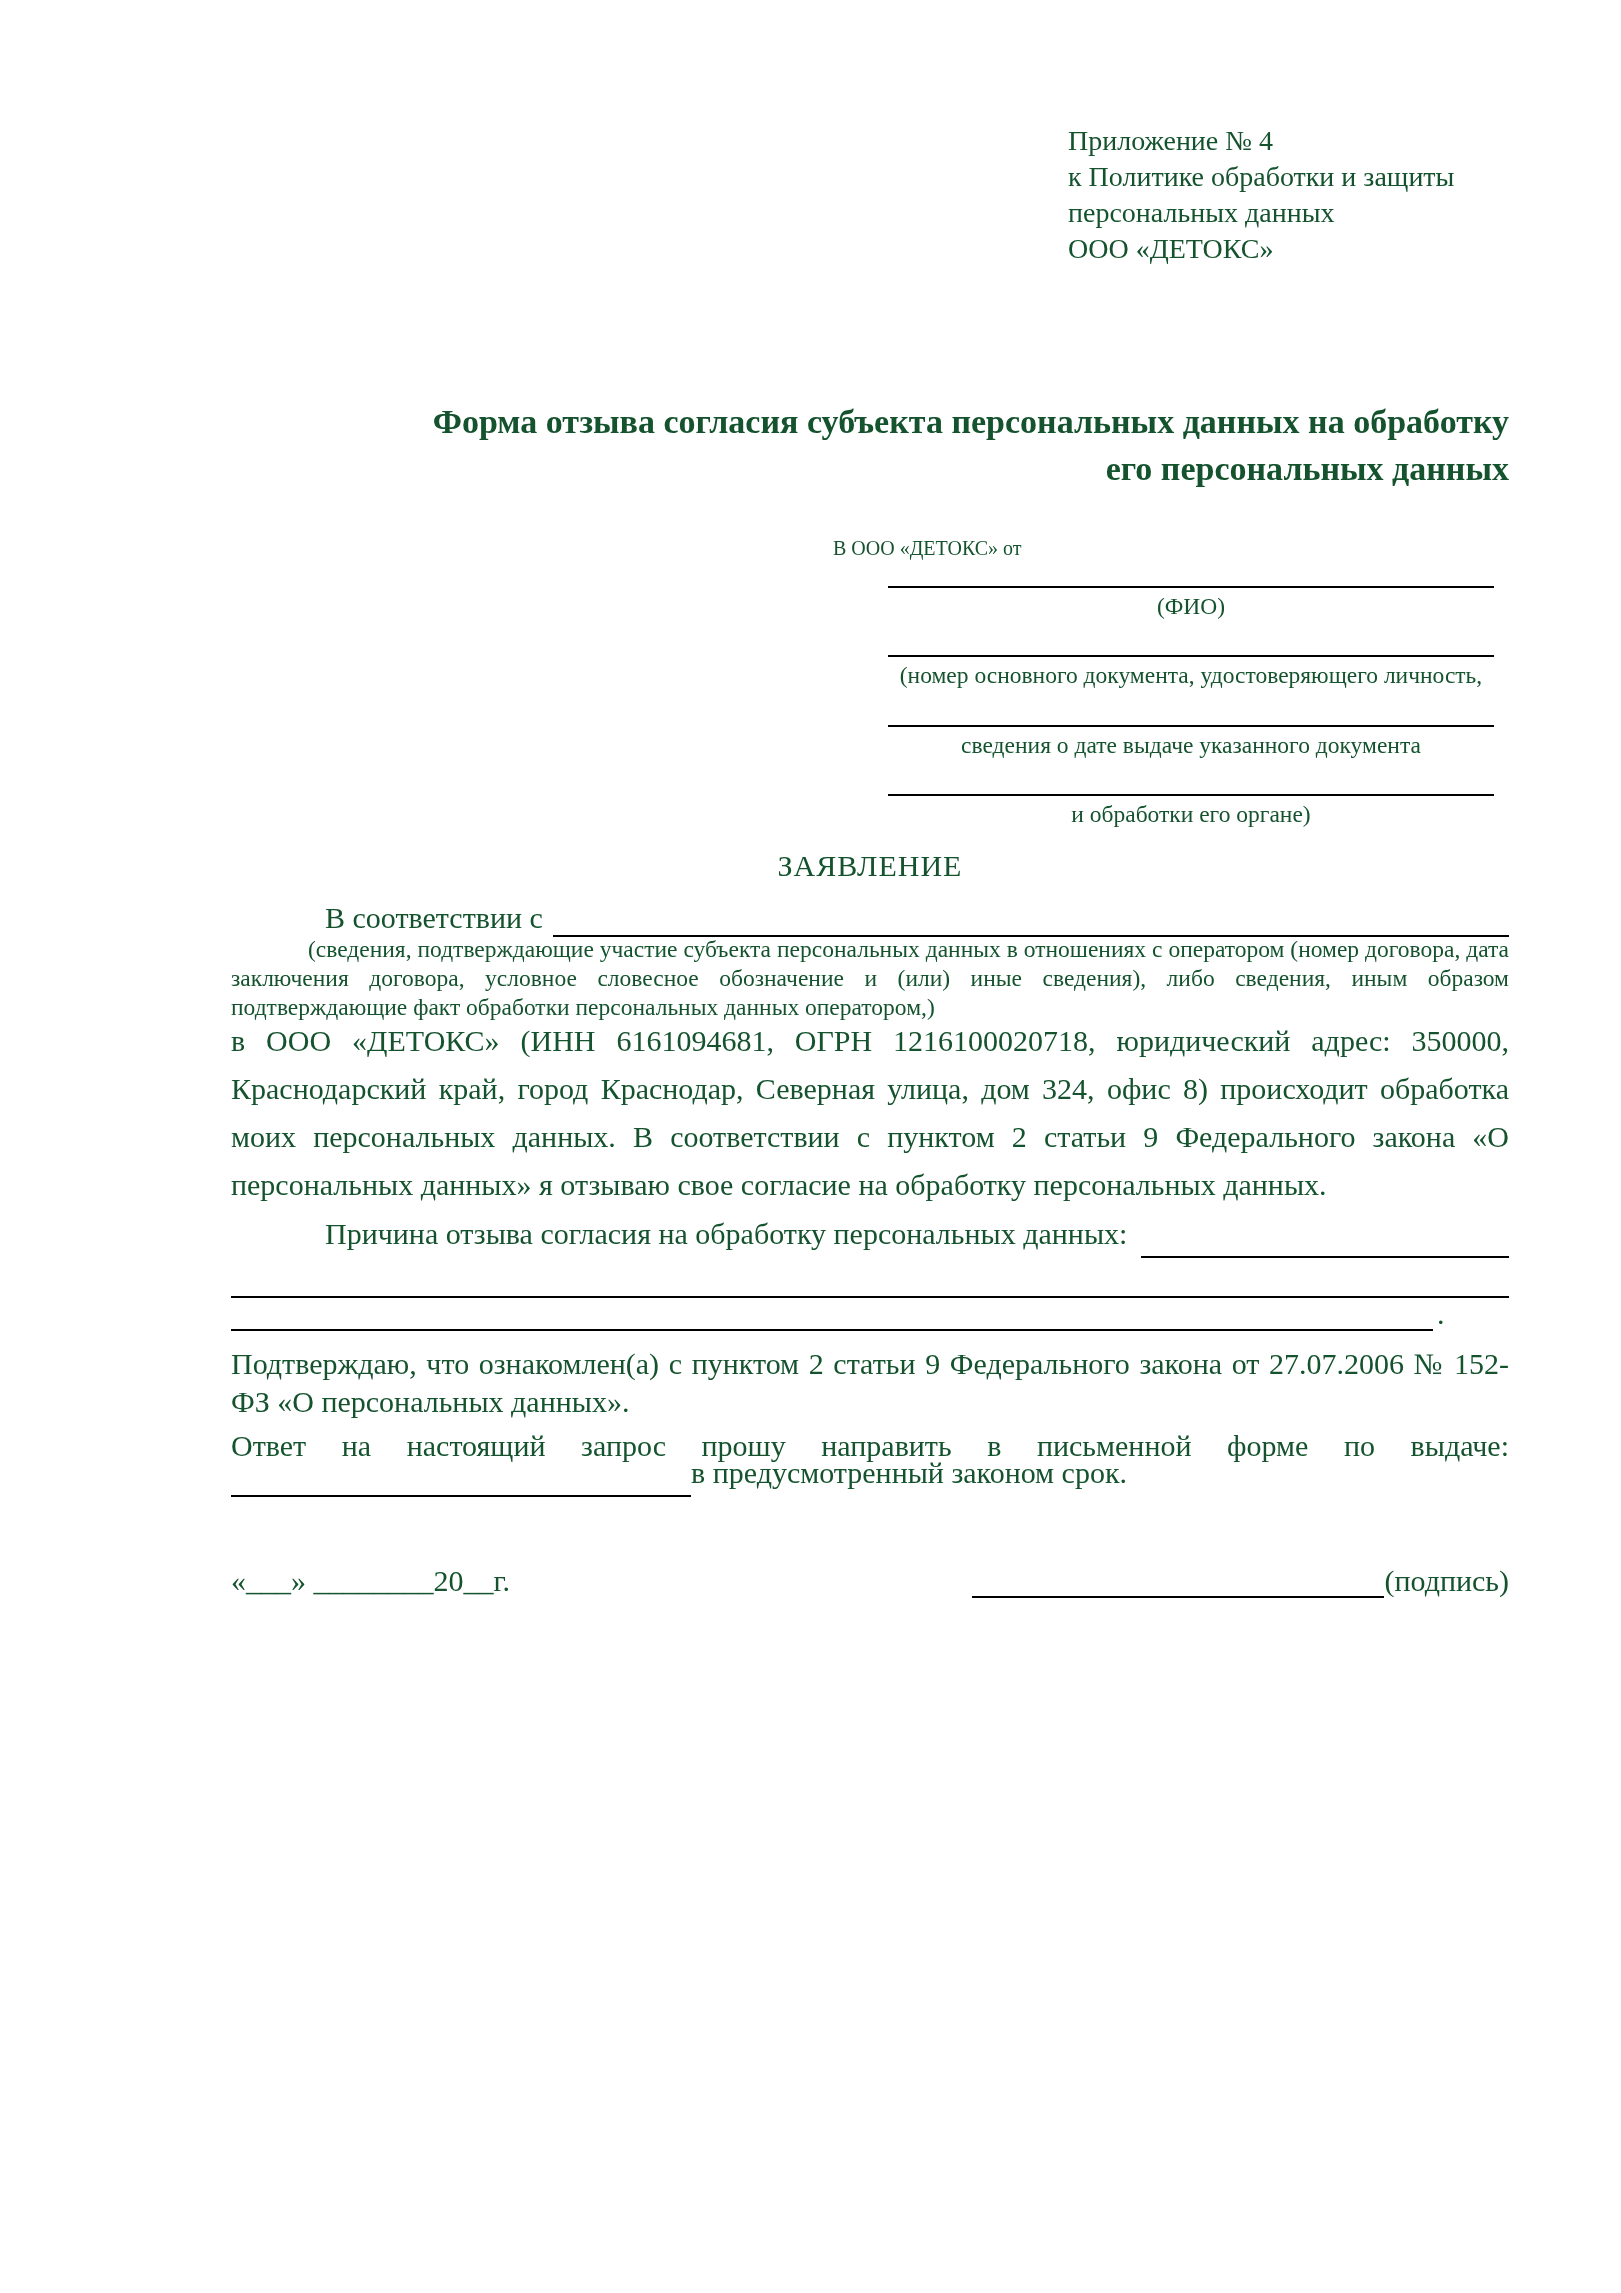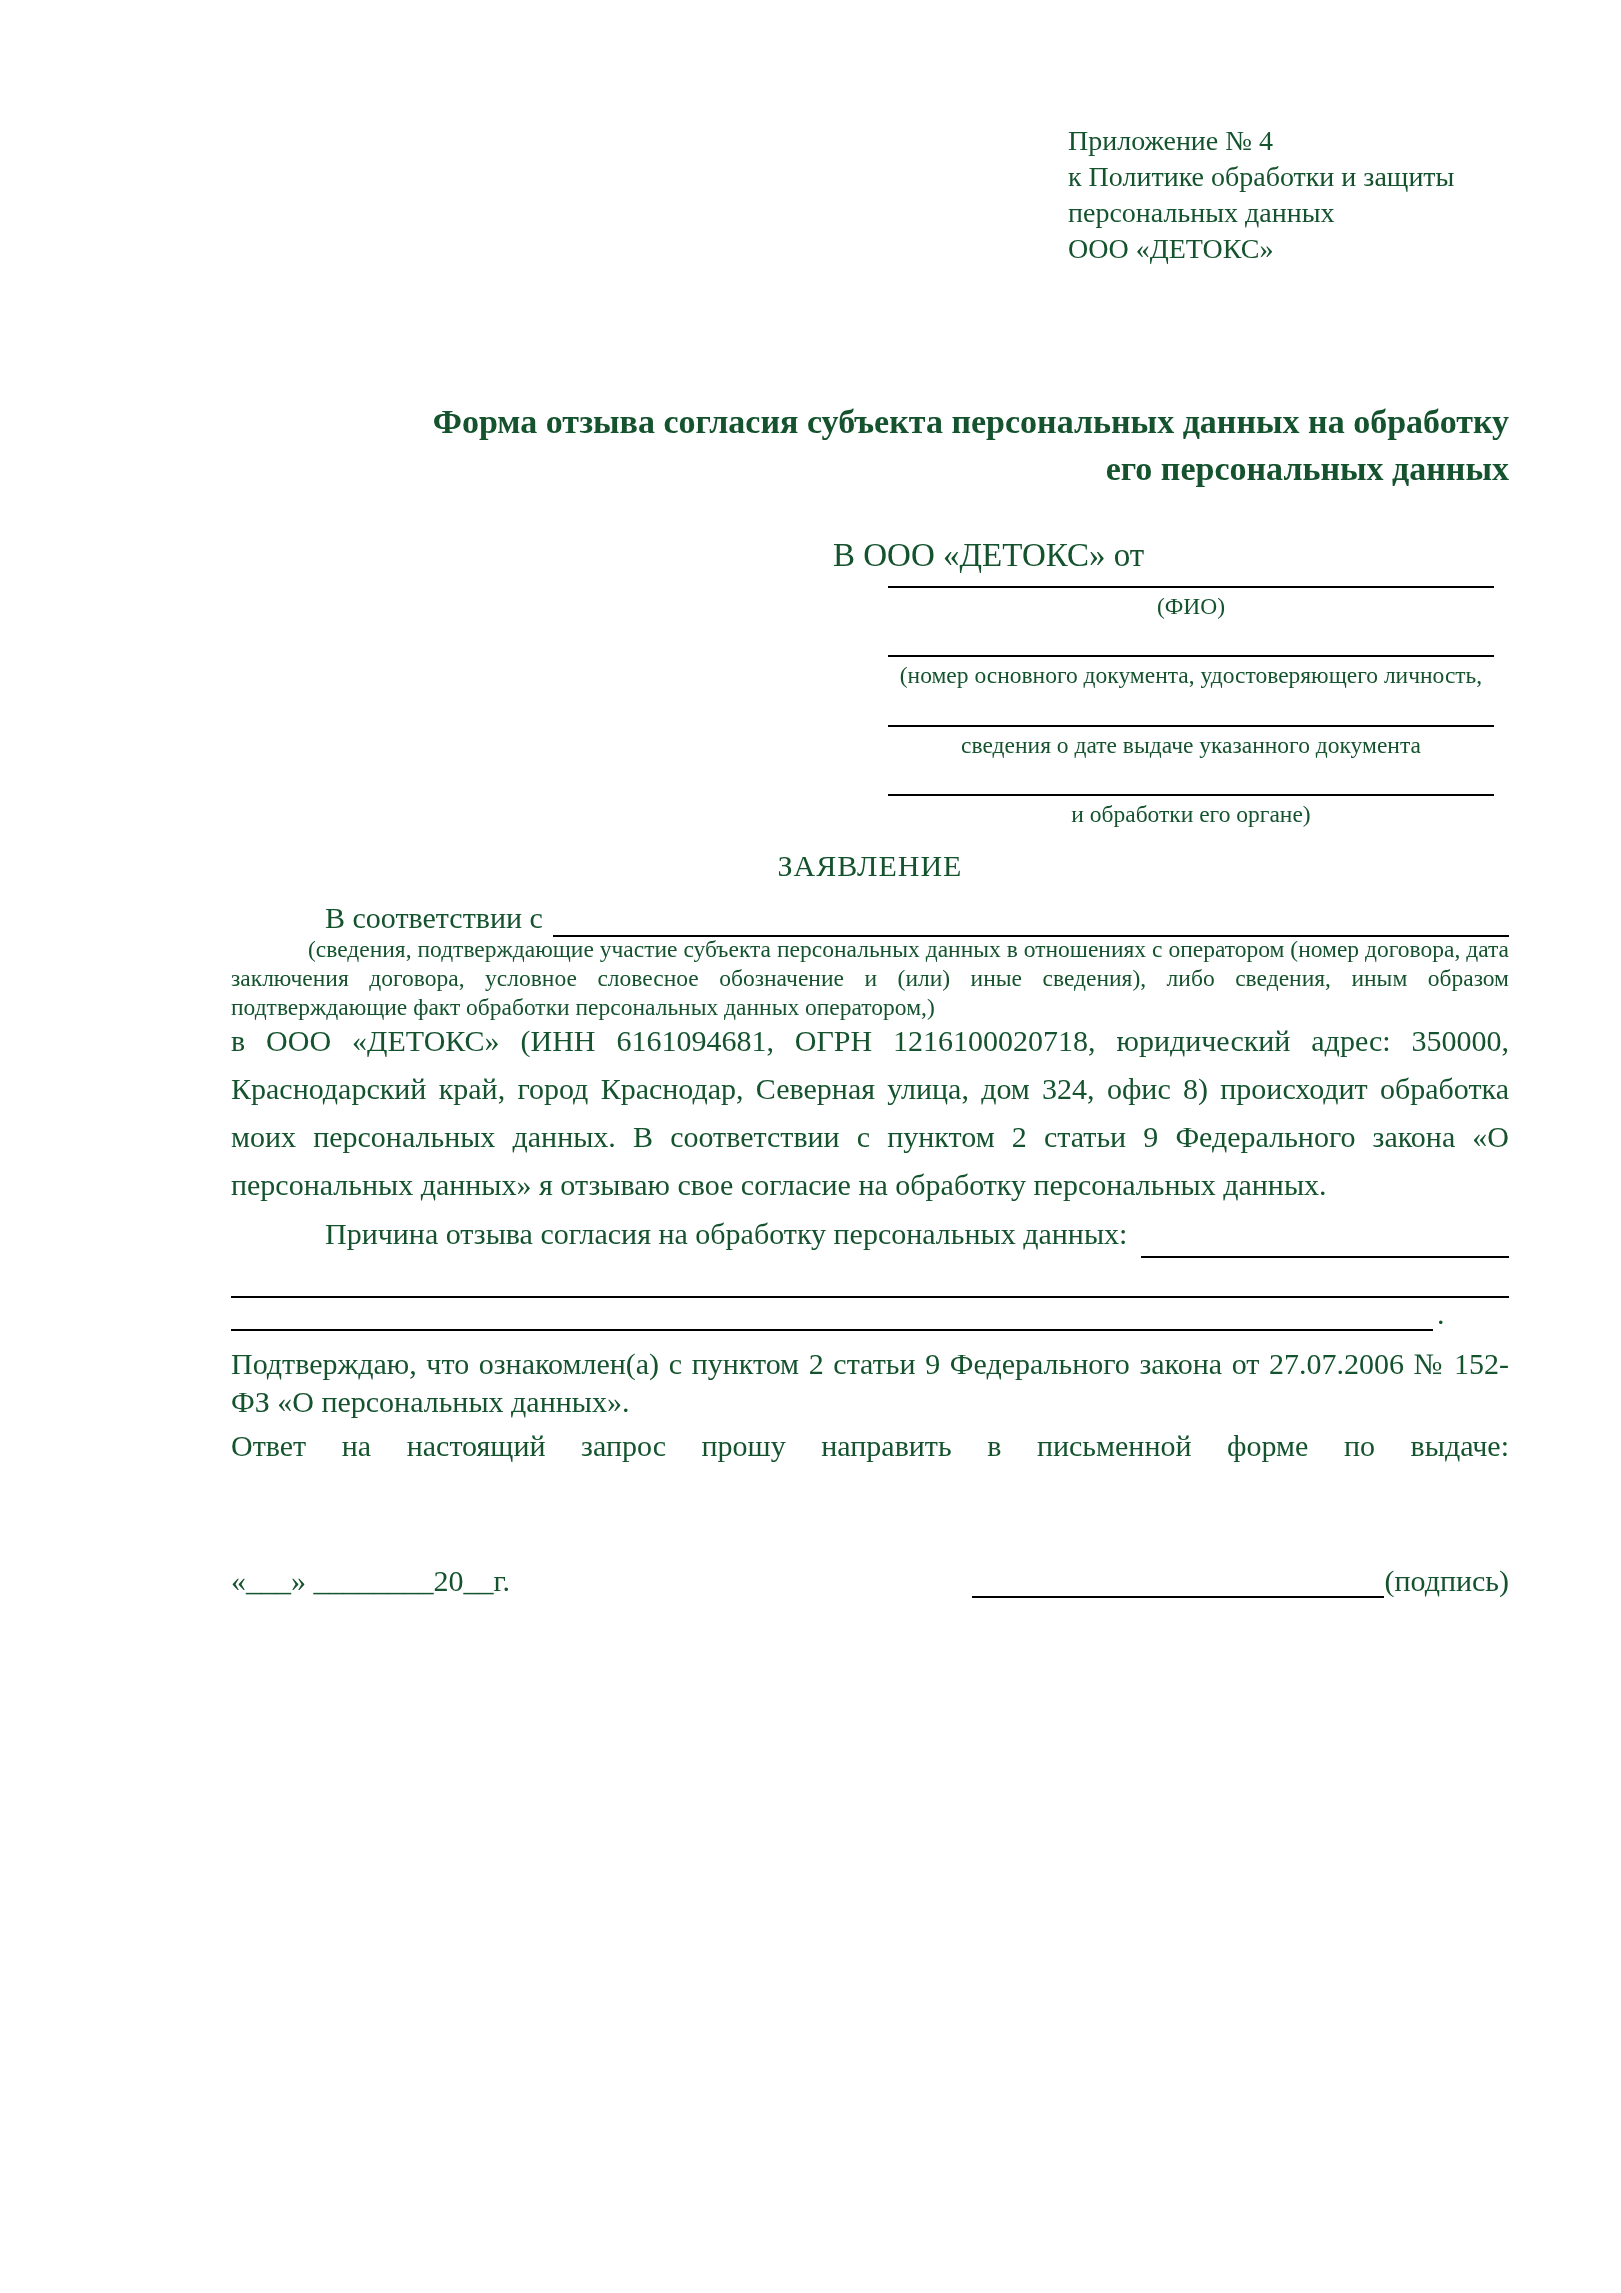--- a/index.html
+++ b/index.html
@@ -26,7 +26,7 @@
   
   .addressee{
     position:absolute;left:833px;top:537px;
-    font-size:33px;white-space:nowrap;
+    font-size:20px;white-space:nowrap;
   }
   .field-row{
     position:absolute;left:888px;width:606px;

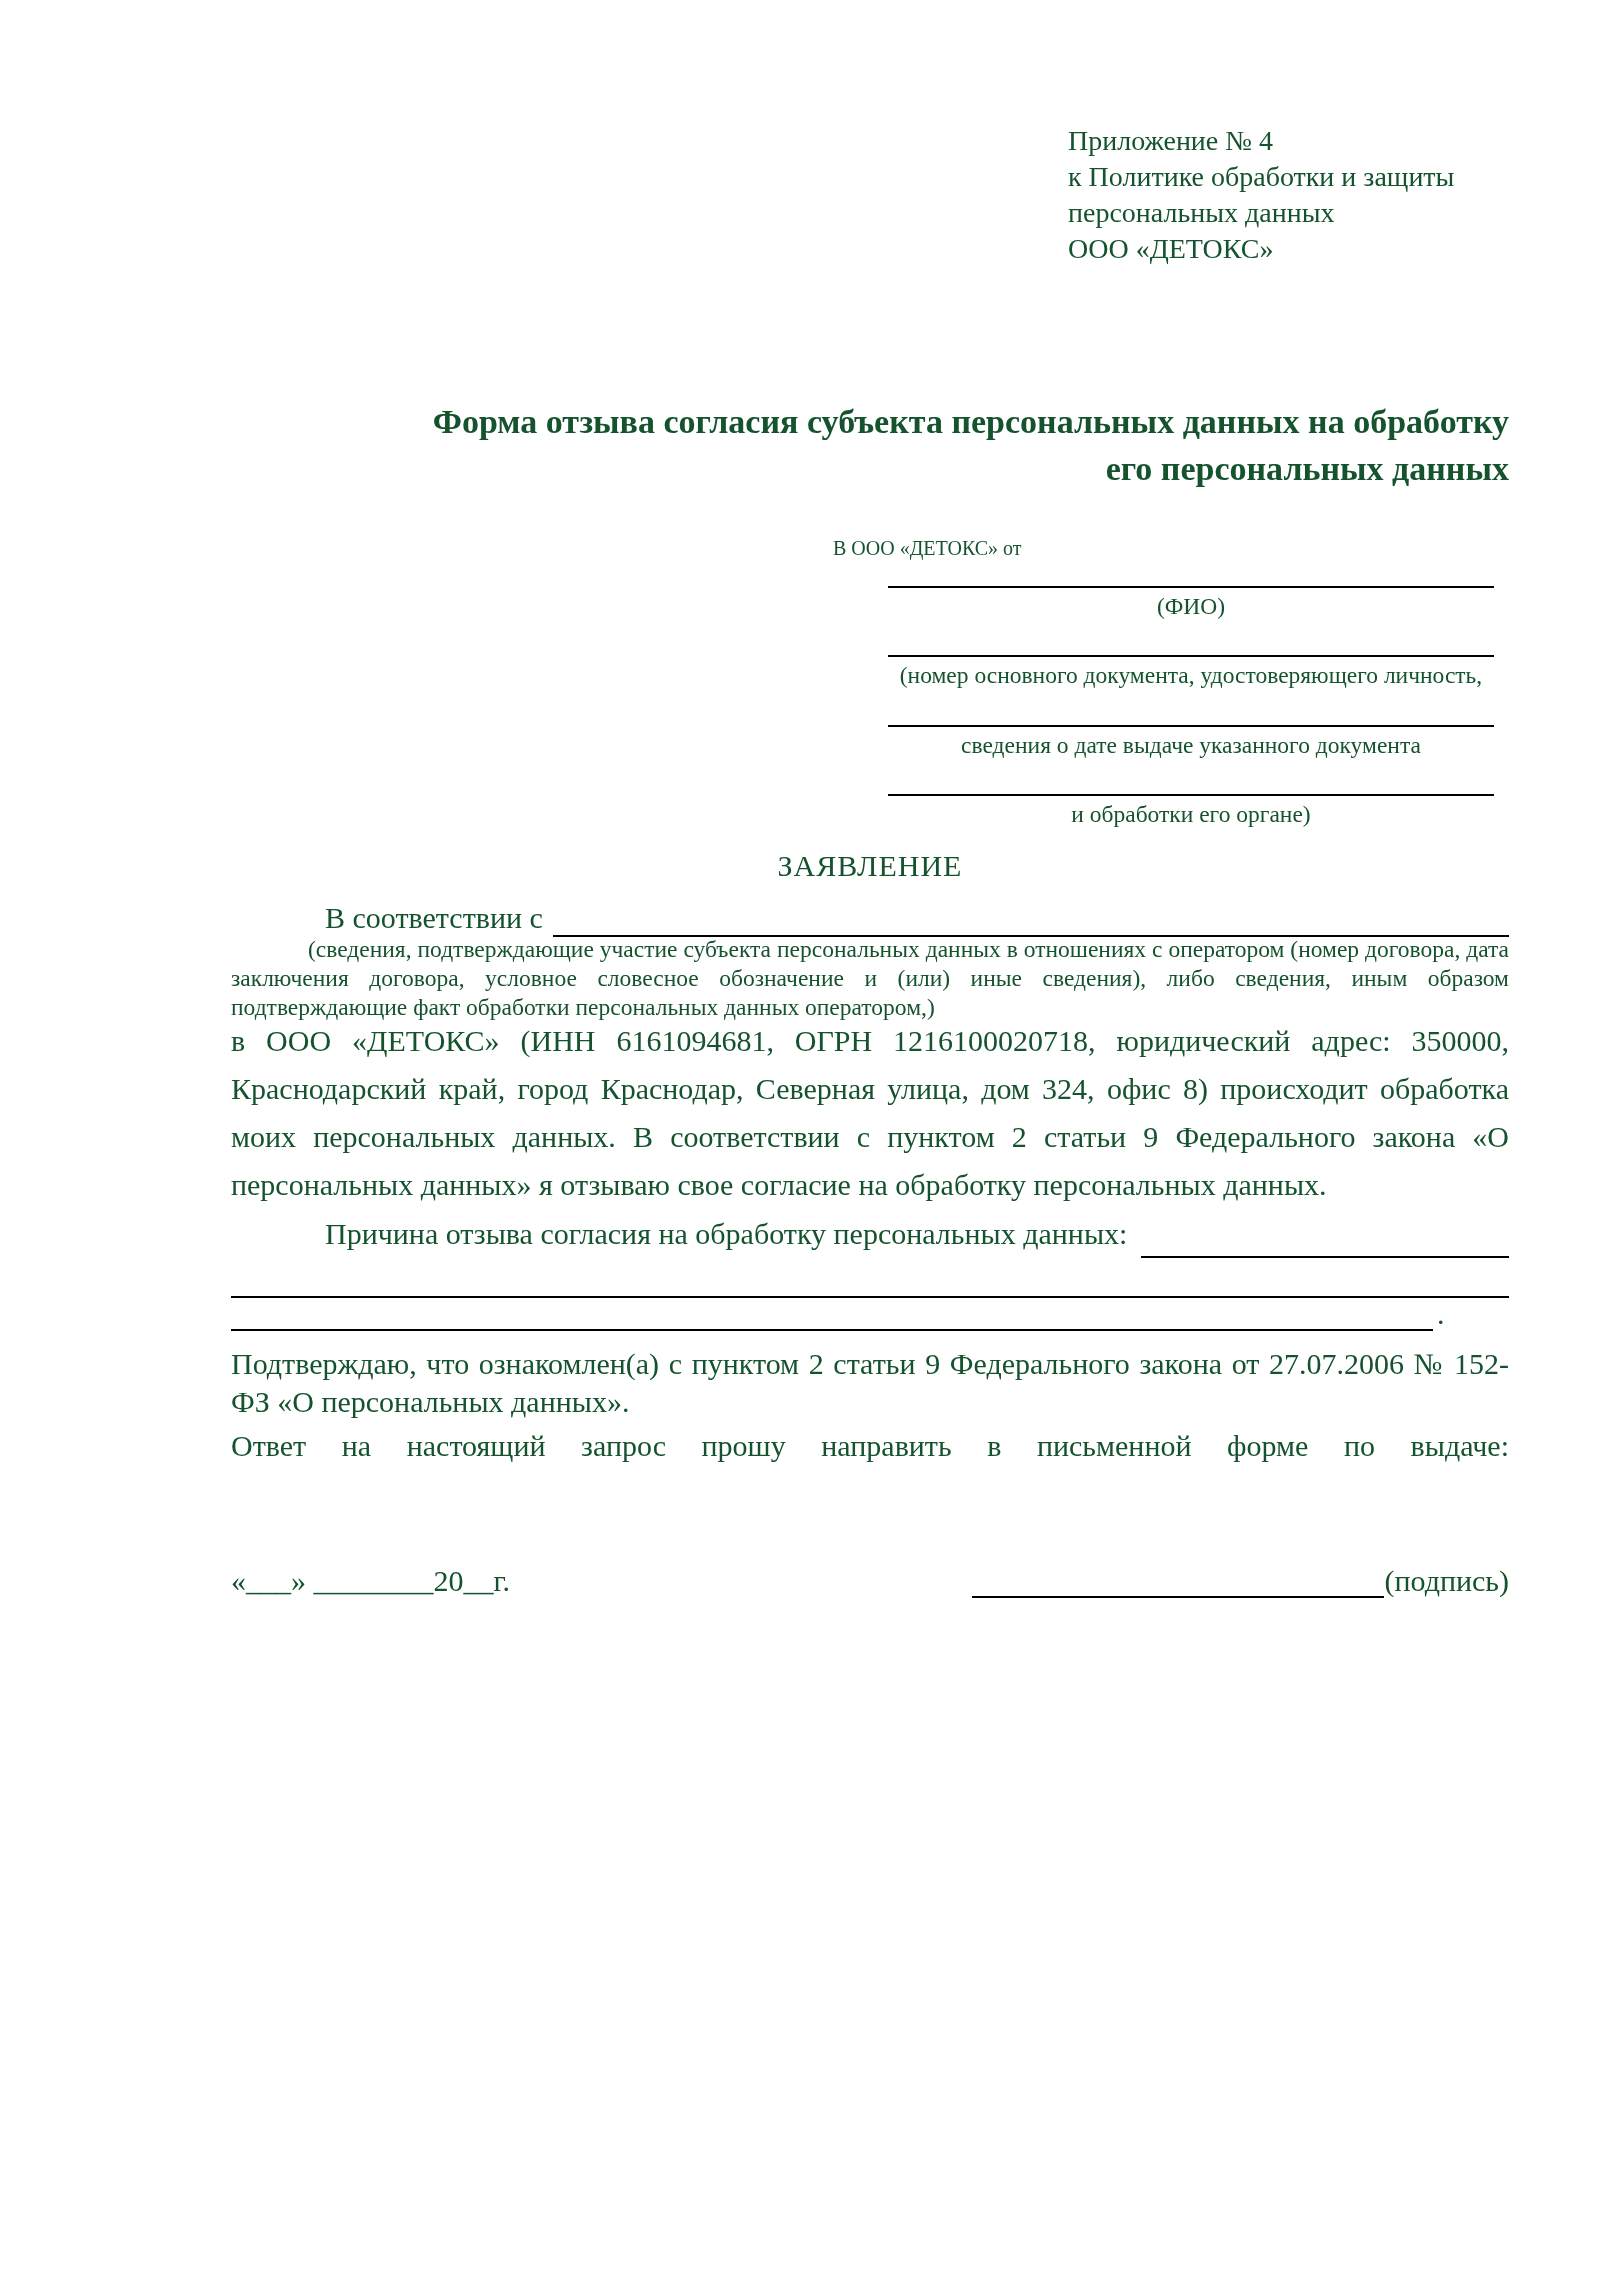--- a/index.html
+++ b/index.html
@@ -148,6 +148,10 @@
   <div class="para p-confirm">Подтверждаю, что ознакомлен(а) с пунктом 2 статьи 9 Федерального закона от 27.07.2006 № 152-ФЗ «О персональных данных».</div>
 
   <div class="para p-reply-a indent-first">Ответ на настоящий запрос прошу направить в письменной форме по выдаче:</div>
+  <div class="para p-reply-b">
+    <span class="blank"></span>
+    <span class="tail">в предусмотренный законом срок.</span>
+  </div>
 
   <div class="sig-row">
     <span class="nowrap">«___» ________20__г.</span>

